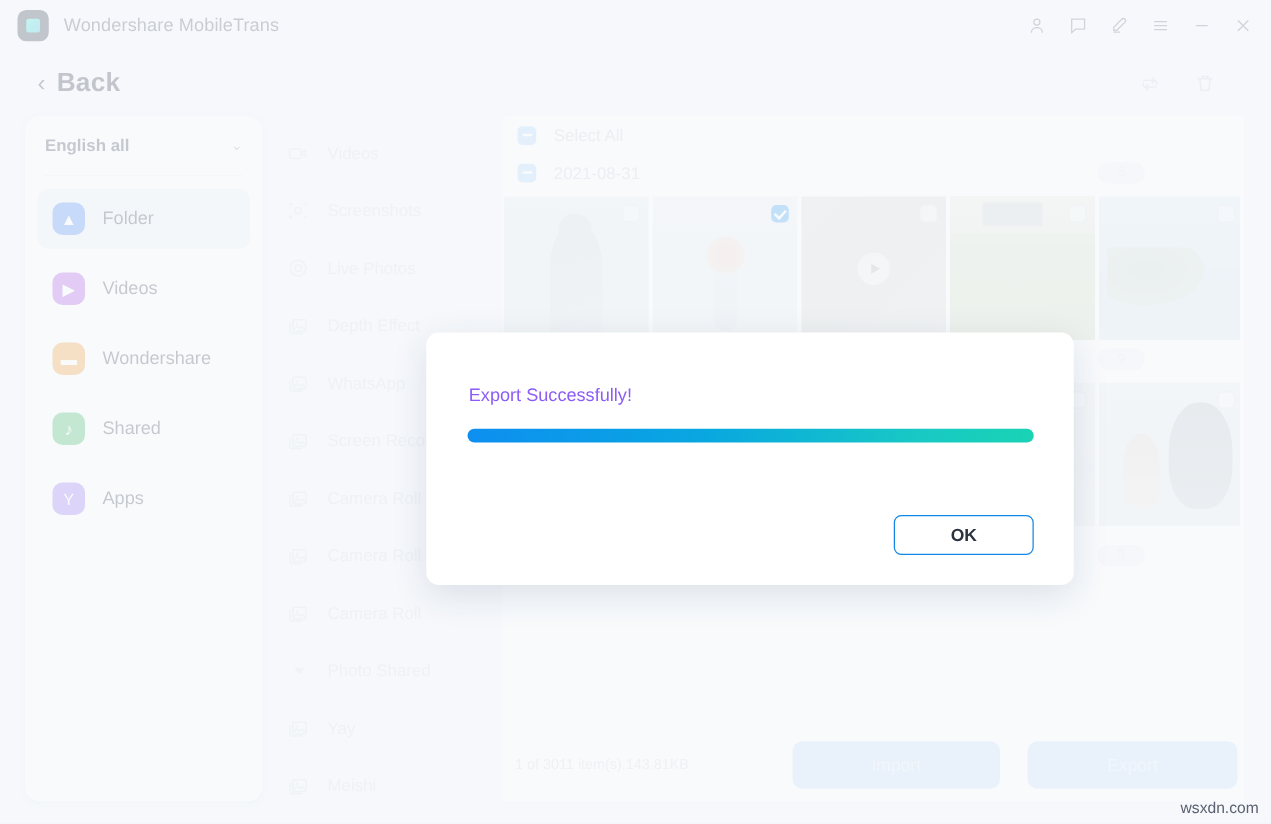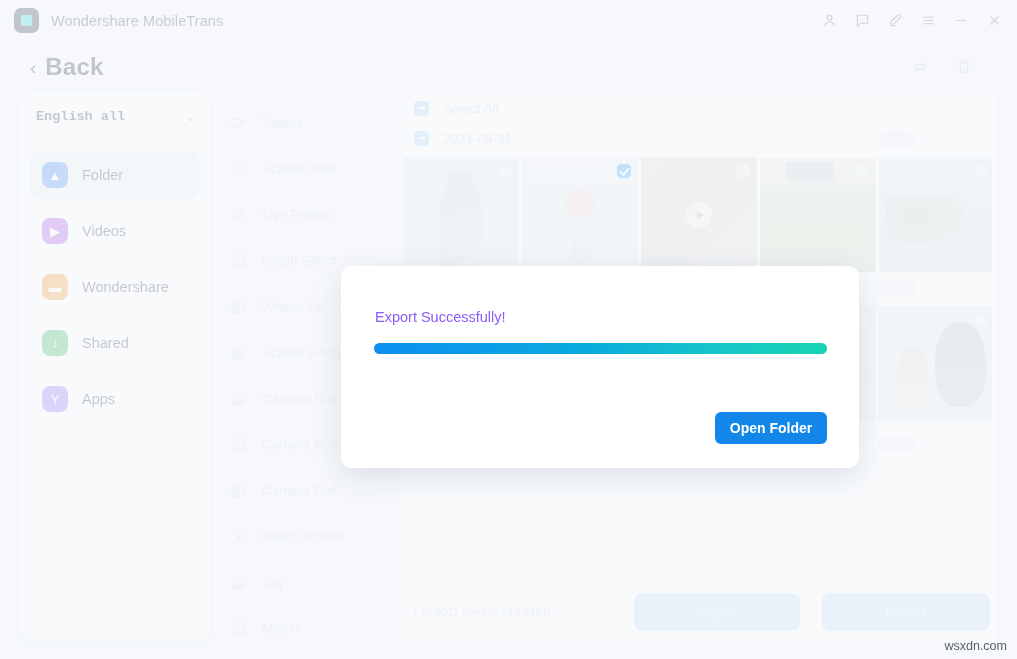--- a/index.html
+++ b/index.html
@@ -60,7 +60,7 @@
     margin-left: 30px; color: #1d2433;
   }
   .back-btn .chev { font-size: 19px; line-height: 1; color: #2a3142; }
-  .back-label { font-size: 24px; font-weight: 600; letter-spacing: .2px; }
+  .back-label { font-size: 21px; font-weight: 600; letter-spacing: .2px; }
   .top-tools {
     position: absolute; right: 44px; top: 0; height: 52px;
     display: flex; align-items: center; gap: 26px;

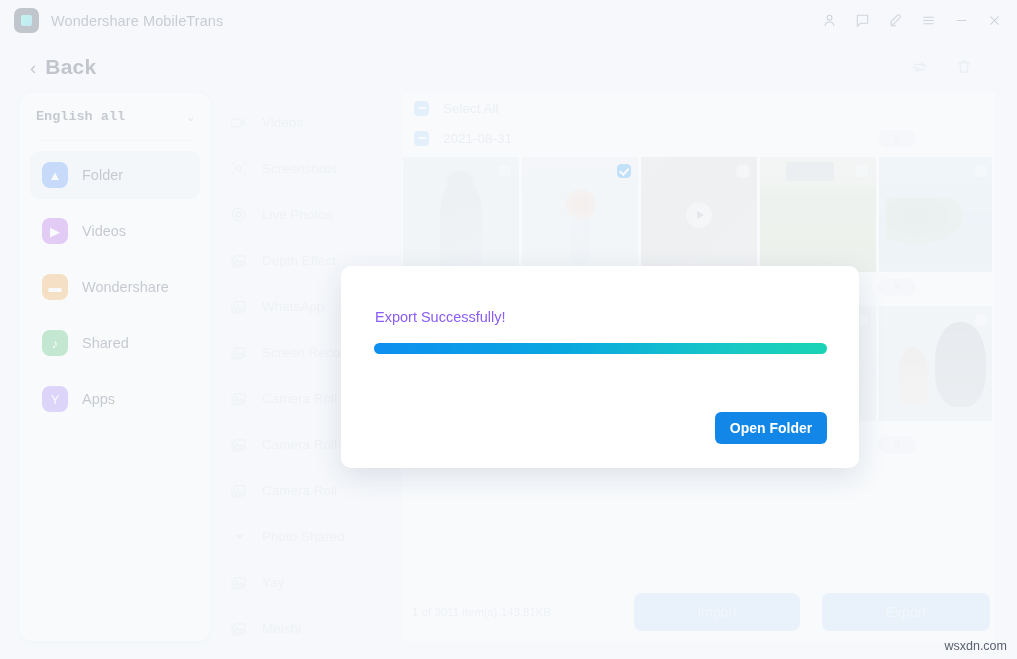--- a/index.html
+++ b/index.html
@@ -80,7 +80,6 @@
     height: 48px; margin: 0 16px;
     display: flex; align-items: center; justify-content: space-between;
     border-bottom: 1px solid #eef0f4;
-    font-family: Liberation Mono, monospace;
   }
   .lang-text { font-size: 13.5px; color: #2b3142; font-weight: 600; }
   .lang-chev { color: #8b93a5; font-size: 11px; }

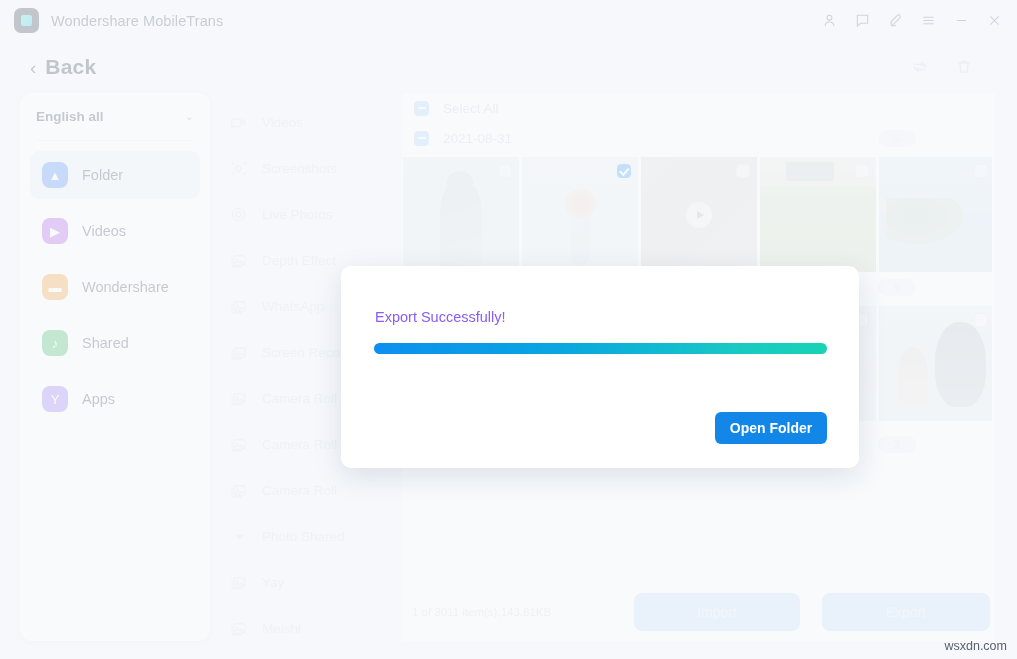--- a/index.html
+++ b/index.html
@@ -594,7 +594,6 @@
     <div class="modal-msg">Export Successfully!</div>
     <div class="progress"></div>
     <div class="modal-actions">
-      <button class="btn-primary">Open Folder</button>
     </div>
   </div>
 

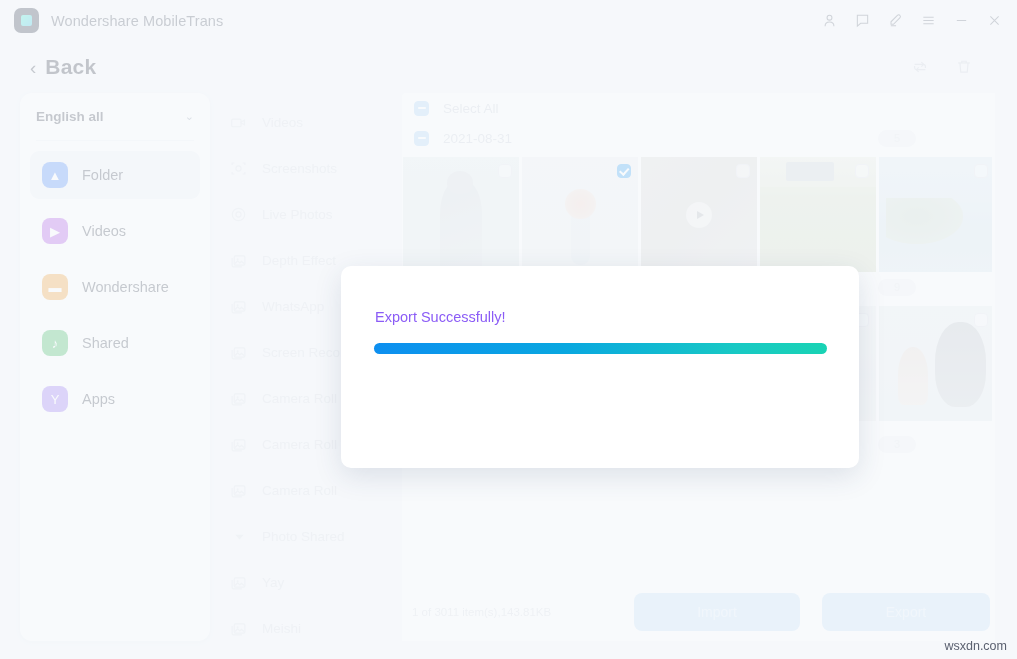--- a/index.html
+++ b/index.html
@@ -594,6 +594,7 @@
     <div class="modal-msg">Export Successfully!</div>
     <div class="progress"></div>
     <div class="modal-actions">
+      <button class="btn-outline">OK</button>
     </div>
   </div>
 

